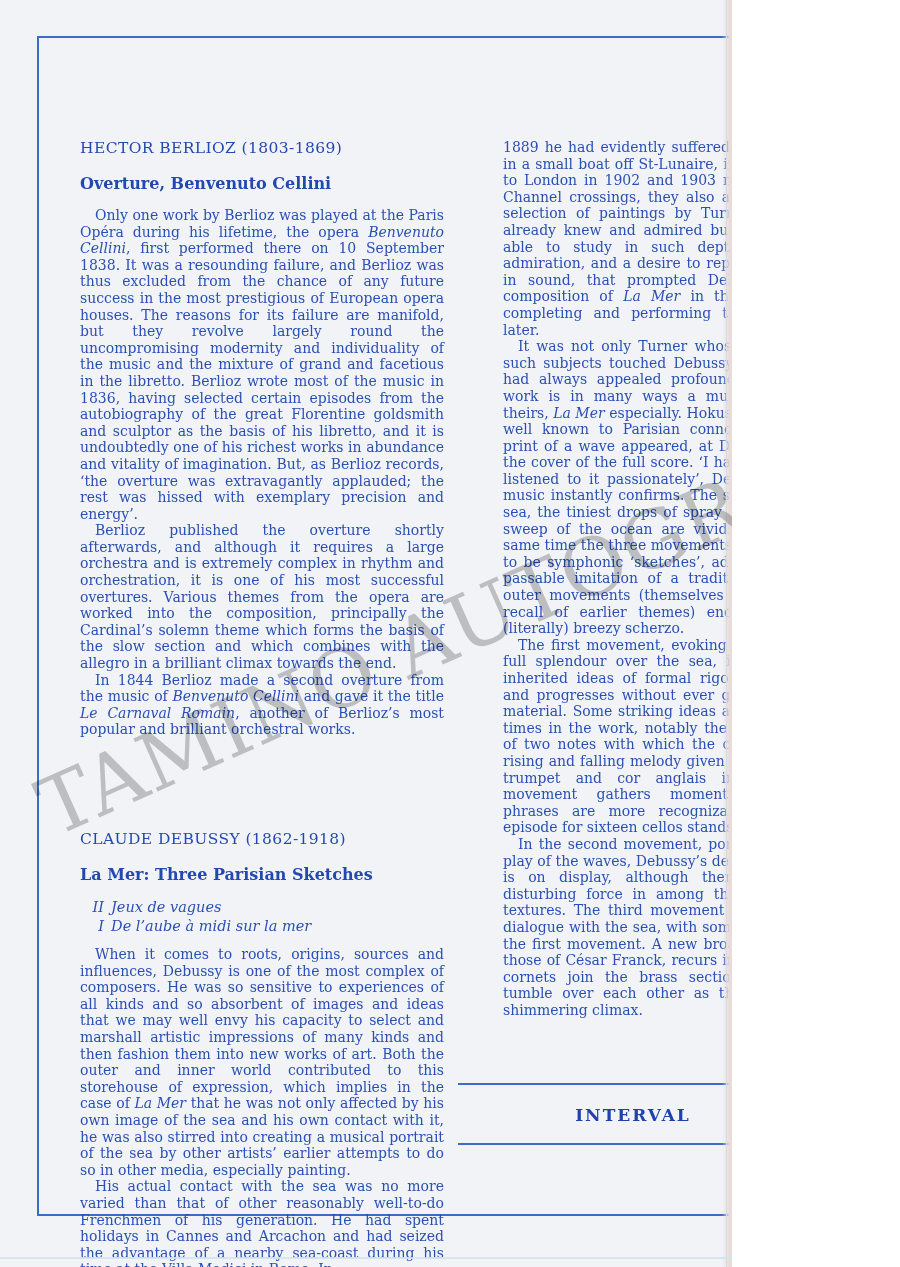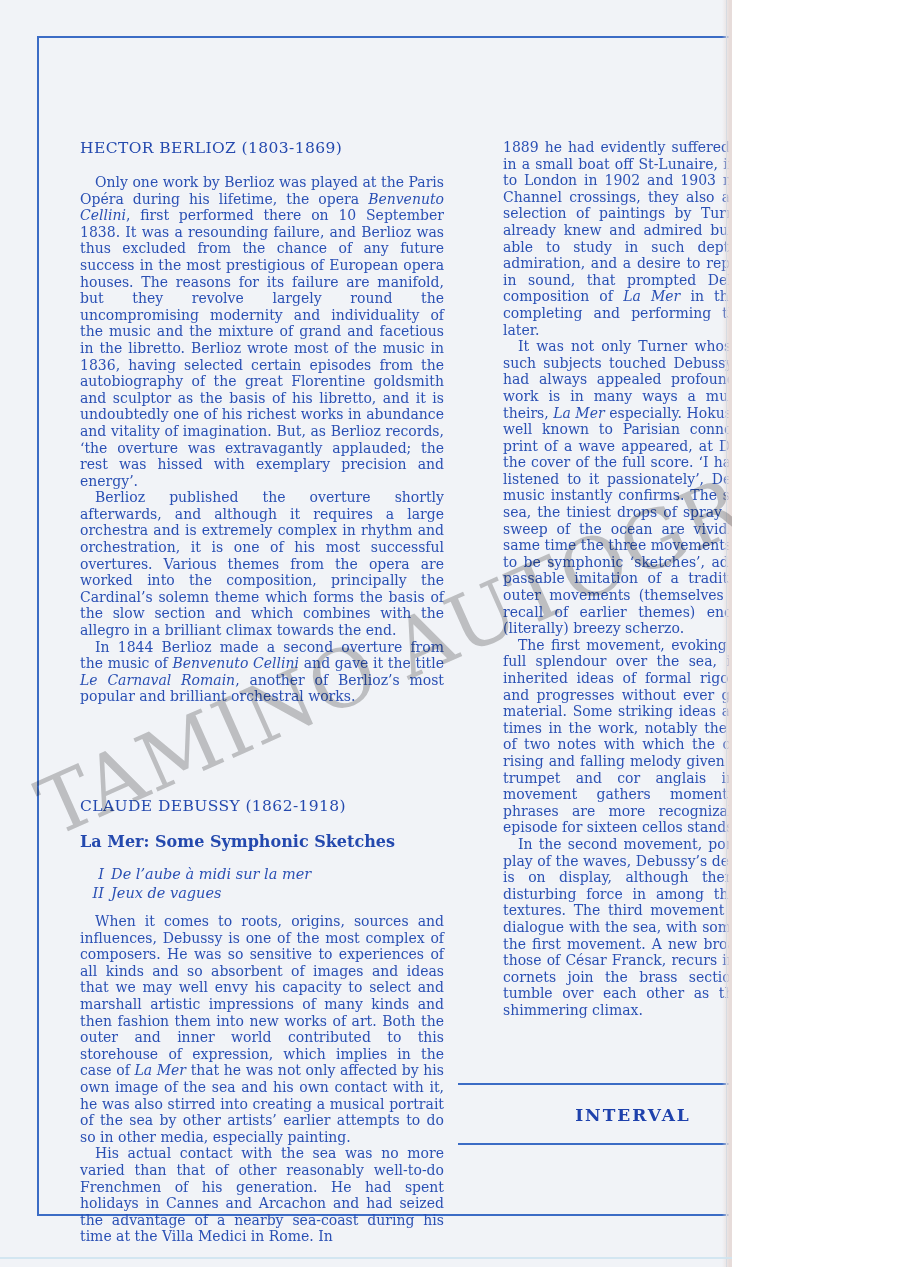--- a/index.html
+++ b/index.html
@@ -121,6 +121,7 @@
 
   <div class="col col-left" id="col-left" style="color: rgb(42, 80, 180);">
       <div class="composer-heading" style="color: rgb(36, 73, 174);">HECTOR BERLIOZ (1803-1869)</div>
+      <div class="work-title" style="color: rgb(36, 73, 174);">Overture, Benvenuto Cellini</div>
       <p class="body-para indent"><span>Only one work by Berlioz was played at the Paris Opéra during his lifetime, the opera </span><i>Benvenuto Cellini</i><span>, first performed there on 10 September 1838. It was a resounding failure, and Berlioz was thus excluded from the chance of any future success in the most prestigious of European opera houses. The reasons for its failure are manifold, but they revolve largely round the uncompromising modernity and individuality of the music and the mixture of grand and facetious in the libretto. Berlioz wrote most of the music in 1836, having selected certain episodes from the autobiography of the great Florentine goldsmith and sculptor as the basis of his libretto, and it is undoubtedly one of his richest works in abundance and vitality of imagination. But, as Berlioz records, ‘the overture was extravagantly applauded; the rest was hissed with exemplary precision and energy’.</span></p>
       <p class="body-para indent"><span>Berlioz published the overture shortly afterwards, and although it requires a large orchestra and is extremely complex in rhythm and orchestration, it is one of his most successful overtures. Various themes from the opera are worked into the composition, principally the Cardinal’s solemn theme which forms the basis of the slow section and which combines with the allegro in a brilliant climax towards the end.</span></p>
       <p class="body-para indent"><span>In 1844 Berlioz made a second overture from the music of </span><i>Benvenuto Cellini</i><span> and gave it the title </span><i>Le Carnaval Romain</i><span>, another of Berlioz’s most popular and brilliant orchestral works.</span></p>

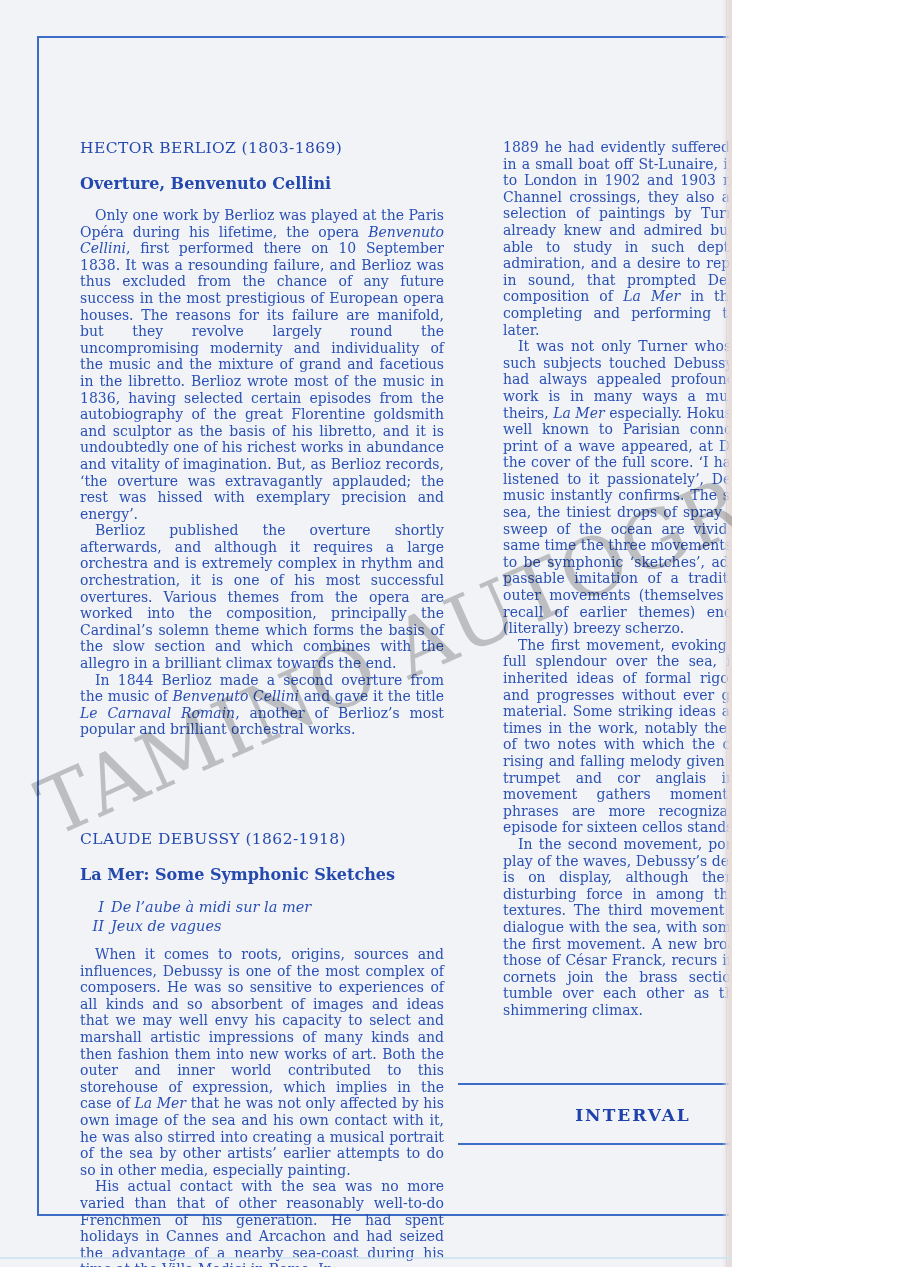--- a/index.html
+++ b/index.html
@@ -126,7 +126,7 @@
       <p class="body-para indent"><span>Berlioz published the overture shortly afterwards, and although it requires a large orchestra and is extremely complex in rhythm and orchestration, it is one of his most successful overtures. Various themes from the opera are worked into the composition, principally the Cardinal’s solemn theme which forms the basis of the slow section and which combines with the allegro in a brilliant climax towards the end.</span></p>
       <p class="body-para indent"><span>In 1844 Berlioz made a second overture from the music of </span><i>Benvenuto Cellini</i><span> and gave it the title </span><i>Le Carnaval Romain</i><span>, another of Berlioz’s most popular and brilliant orchestral works.</span></p>
       <div class="composer-heading" style="color: rgb(36, 73, 174);">CLAUDE DEBUSSY (1862-1918)</div>
-      <div class="work-title" style="color: rgb(36, 73, 174);">La Mer: Some Symphonic Sketches</div>
+      <div class="work-title" style="color: rgb(36, 73, 174);">La Mer: Three Parisian Sketches</div>
       <div class="movement-list">
         <div class="movement"><span class="mnum">I</span><span class="mtitle">De l’aube à midi sur la mer</span></div>
         <div class="movement"><span class="mnum">II</span><span class="mtitle">Jeux de vagues</span></div>

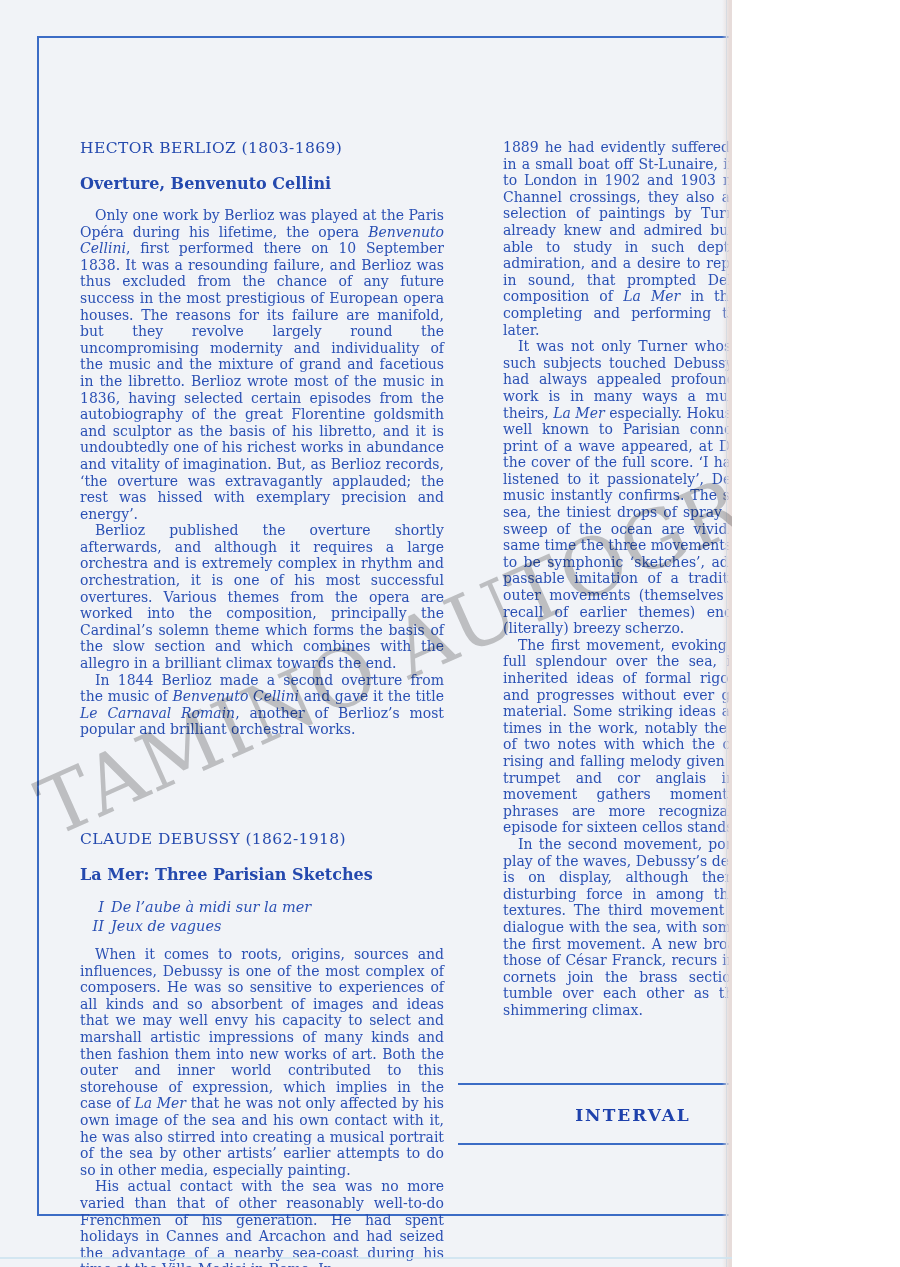--- a/index.html
+++ b/index.html
@@ -128,8 +128,8 @@
       <div class="composer-heading" style="color: rgb(36, 73, 174);">CLAUDE DEBUSSY (1862-1918)</div>
       <div class="work-title" style="color: rgb(36, 73, 174);">La Mer: Three Parisian Sketches</div>
       <div class="movement-list">
+        <div class="movement"><span class="mnum">II</span><span class="mtitle">Jeux de vagues</span></div>
         <div class="movement"><span class="mnum">I</span><span class="mtitle">De l’aube à midi sur la mer</span></div>
-        <div class="movement"><span class="mnum">II</span><span class="mtitle">Jeux de vagues</span></div>
       </div>
       <p class="body-para indent"><span>When it comes to roots, origins, sources and influences, Debussy is one of the most complex of composers. He was so sensitive to experiences of all kinds and so absorbent of images and ideas that we may well envy his capacity to select and marshall artistic impressions of many kinds and then fashion them into new works of art. Both the outer and inner world contributed to this storehouse of expression, which implies in the case of </span><i>La Mer</i><span> that he was not only affected by his own image of the sea and his own contact with it, he was also stirred into creating a musical portrait of the sea by other artists’ earlier attempts to do so in other media, especially painting.</span></p>
       <p class="body-para indent"><span>His actual contact with the sea was no more varied than that of other reasonably well-to-do Frenchmen of his generation. He had spent holidays in Cannes and Arcachon and had seized the advantage of a nearby sea-coast during his time at the Villa Medici in Rome. In</span></p>

